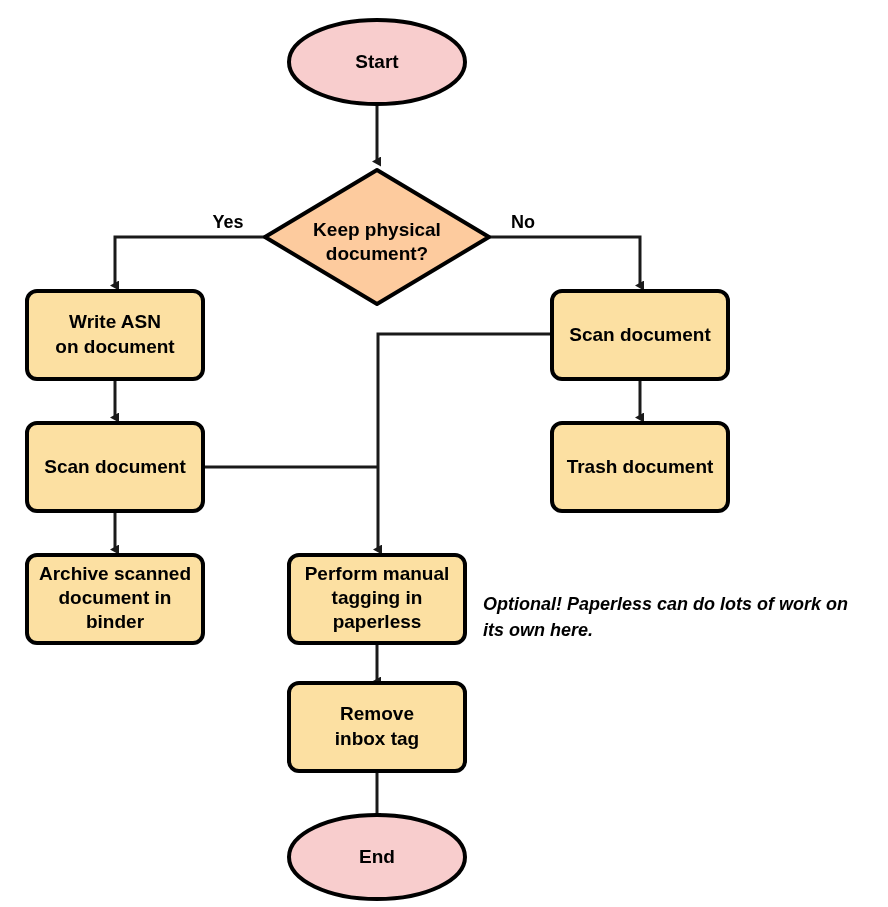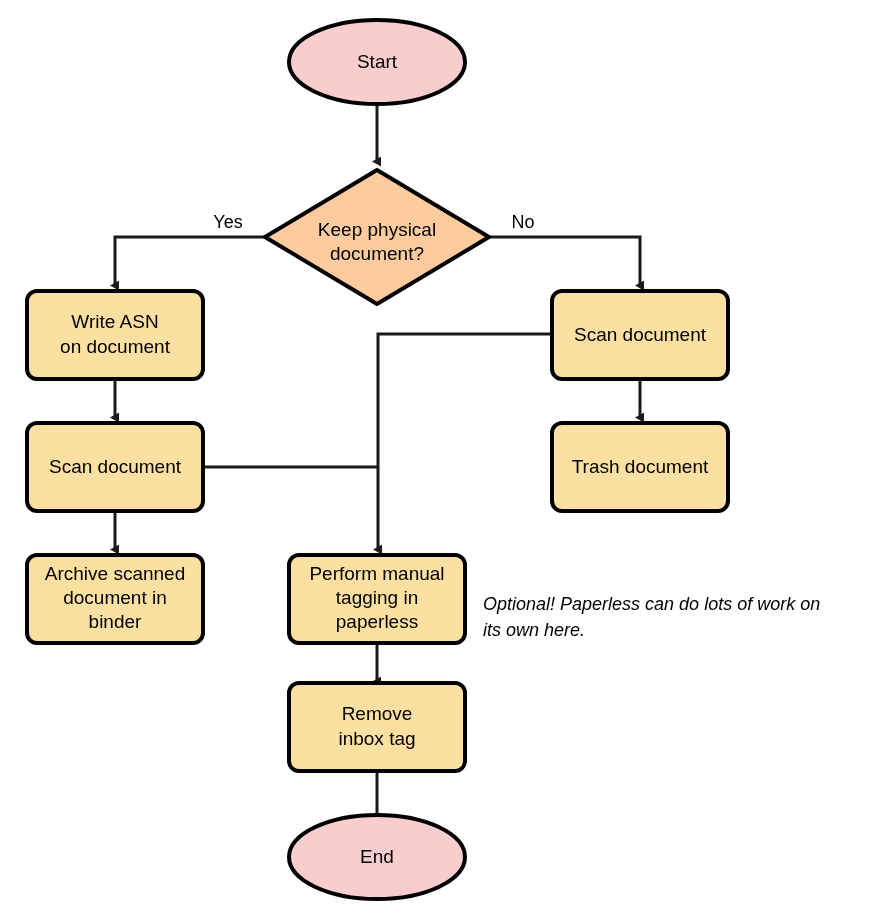--- a/index.html
+++ b/index.html
@@ -17,6 +17,7 @@
     height: 907px;
     background: #ffffff;
     overflow: hidden;
+    font-weight: bold;
   }
   #flow-svg {
     position: absolute;

